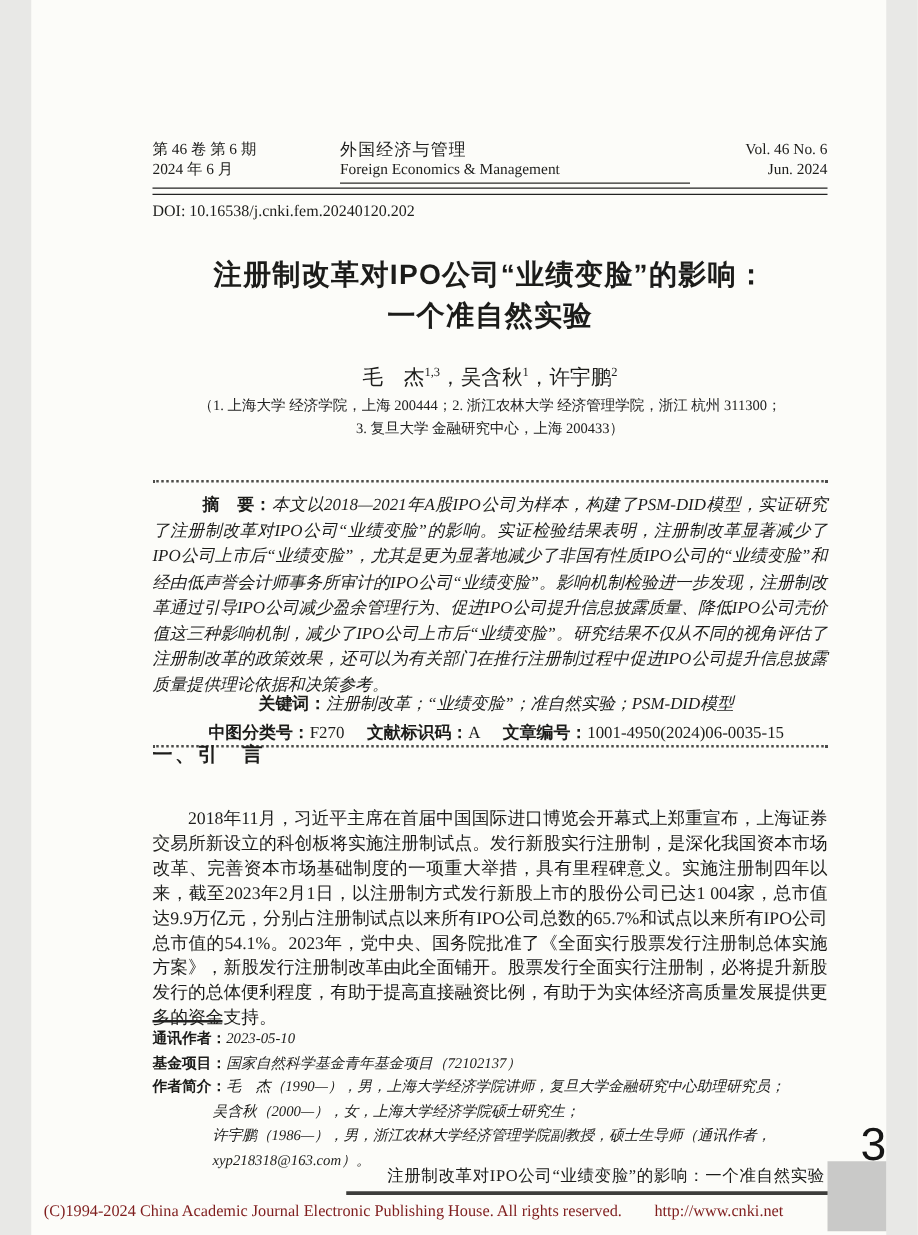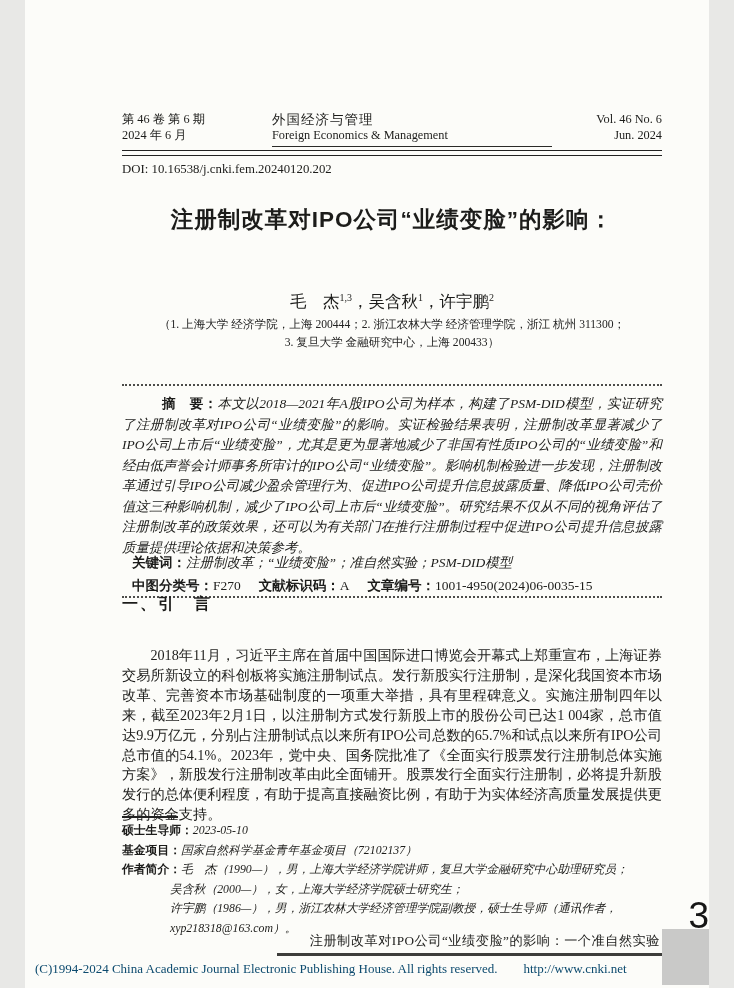--- a/index.html
+++ b/index.html
@@ -82,6 +82,7 @@
 
   <div class="abs title">
     <div>注册制改革对IPO公司“业绩变脸”的影响：</div>
+    <div>一个准自然实验</div>
   </div>
 
   <div class="abs authors">

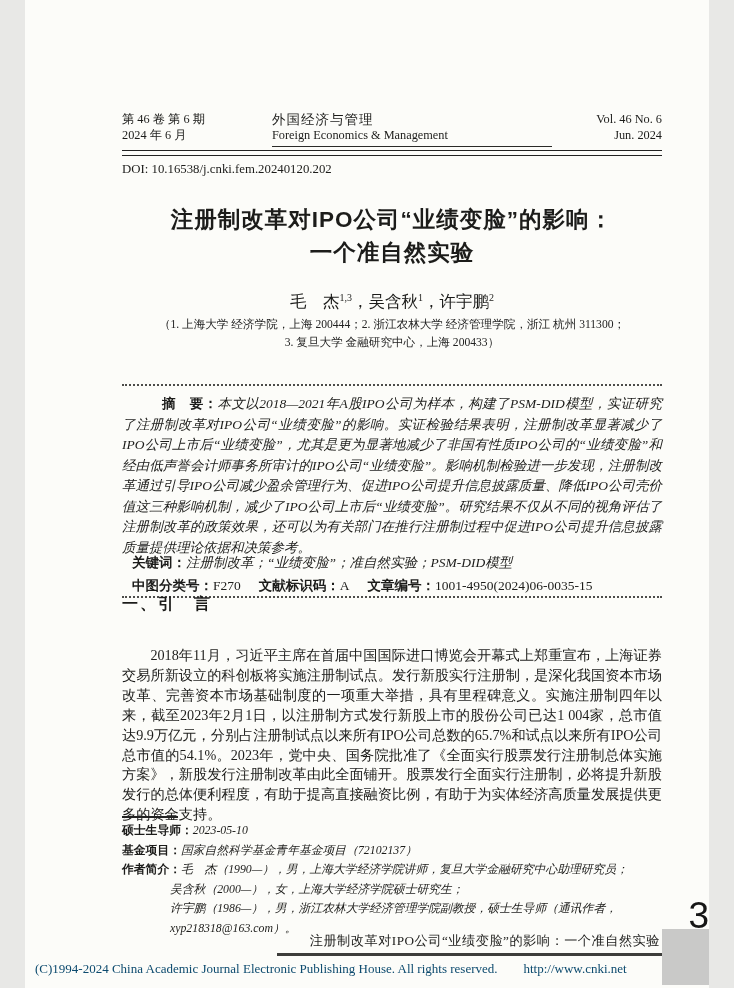--- a/index.html
+++ b/index.html
@@ -37,7 +37,7 @@
   .blabel{font-family:"Liberation Sans","DejaVu Sans",sans-serif;font-weight:bold;font-style:normal;}
   .abstract{top:394px;left:97px;width:540px;font-size:13.5px;line-height:20.5px;text-align:justify;text-indent:40px;margin:0;}
   .meta{top:552px;left:107px;width:530px;font-size:13.5px;line-height:22.5px;}
-  .meta .row{white-space:nowrap;}
+  .meta .row{white-space:nowrap;text-align:center;}
   .meta .gap{display:inline-block;width:18px;}
   
   .sec-head{top:594px;left:97px;width:540px;text-align:left;

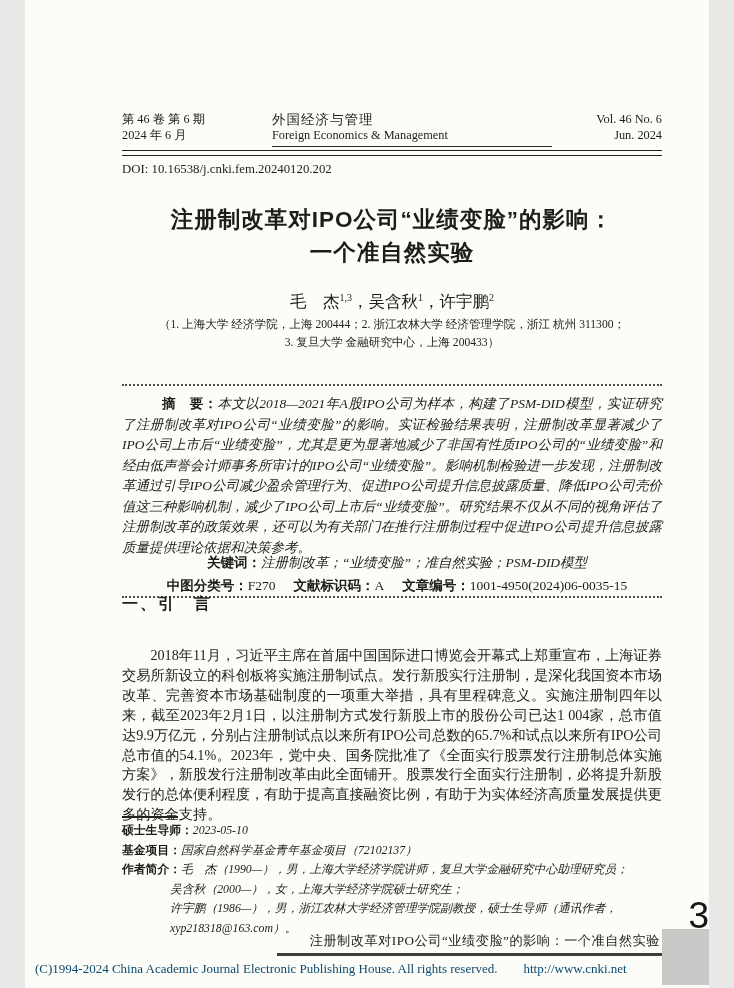--- a/index.html
+++ b/index.html
@@ -110,7 +110,7 @@
 
   <div class="abs fnrule"></div>
   <div class="abs footnotes">
-    <div><span class="blabel">硕士生导师：</span><span class="kai">2023-05-10</span></div>
+    <div><span class="blabel">通讯作者：</span><span class="kai">2023-05-10</span></div>
     <div><span class="blabel">基金项目：</span><span class="kai">国家自然科学基金青年基金项目（72102137）</span></div>
     <div><span class="blabel">作者简介：</span><span class="kai">毛　杰（1990—），男，上海大学经济学院讲师，复旦大学金融研究中心助理研究员；</span></div>
     <div class="fn-indent kai">吴含秋（2000—），女，上海大学经济学院硕士研究生；</div>

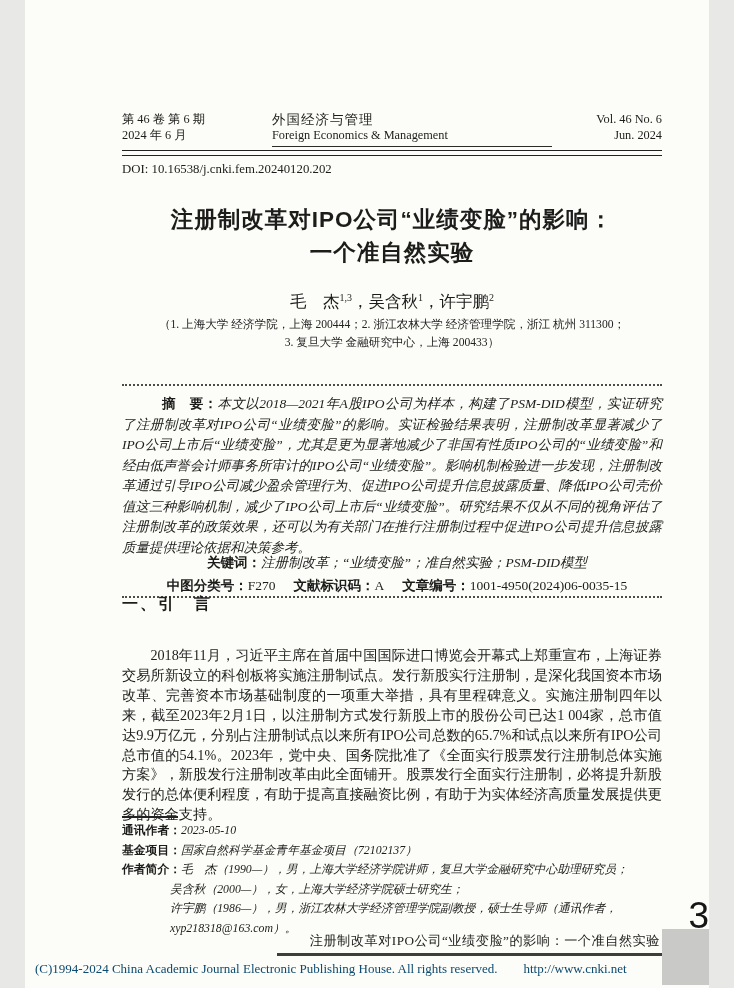--- a/index.html
+++ b/index.html
@@ -54,7 +54,7 @@
   .graybox{top:929px;left:637px;width:94px;height:56px;background:#c9c9c8;}
   .pagenum{top:896px;left:637px;width:94px;text-align:center;
     font-family:"Liberation Sans","DejaVu Sans",sans-serif;font-size:37px;line-height:40px;color:#161616;z-index:2;}
-  .copyright{top:961px;left:10px;width:700px;font-size:13px;color:#0c4a6e;white-space:nowrap;}
+  .copyright{top:961px;left:10px;width:700px;font-size:13px;color:#7f1d1d;white-space:nowrap;}
   .copyright .url{margin-left:26px;}
 </style>
 </head>

